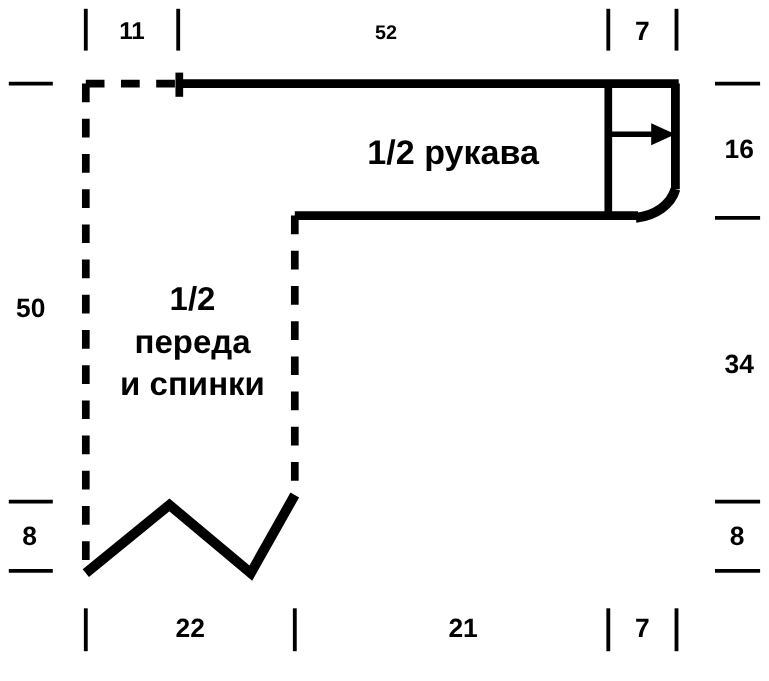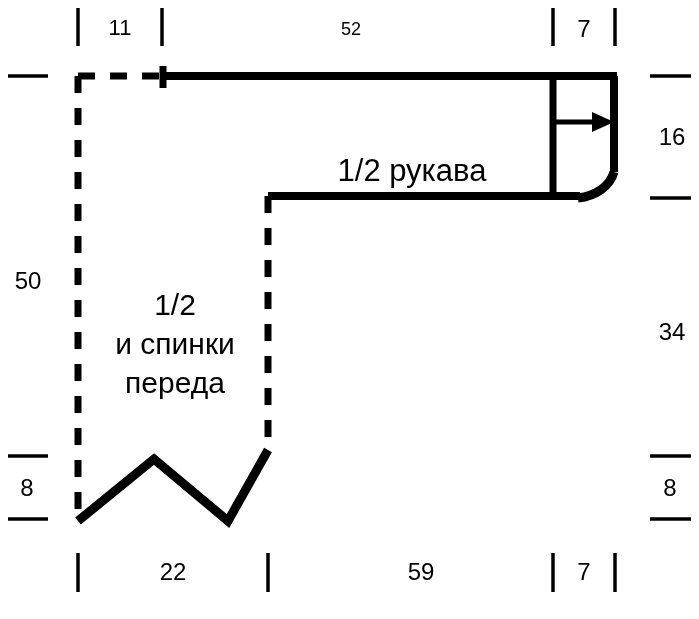--- a/index.html
+++ b/index.html
@@ -16,6 +16,7 @@
     height: 619px;
     background: #ffffff;
     overflow: hidden;
+    font-weight: bold;
   }
   #pattern-svg {
     position: absolute;

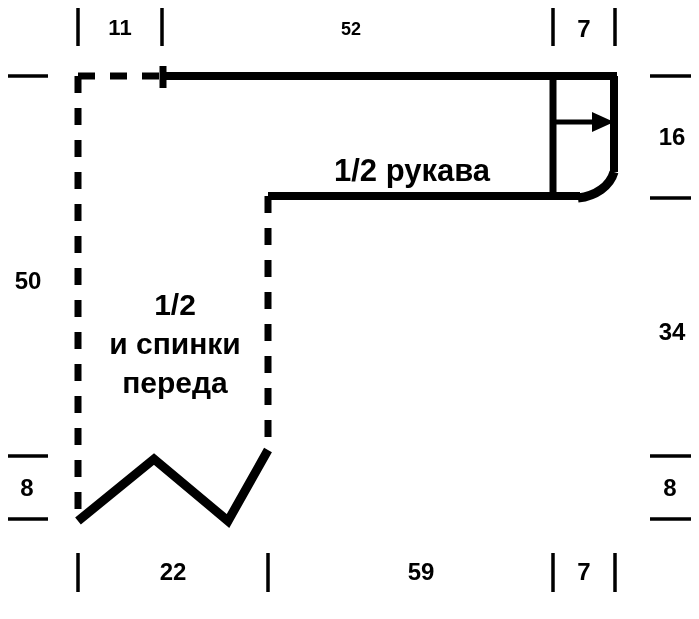--- a/index.html
+++ b/index.html
@@ -42,7 +42,6 @@
     white-space: nowrap;
     text-align: center;
     line-height: 1.22;
-    margin-top: 32px;
   }
   .piece-label.multiline {
     line-height: 1.3;

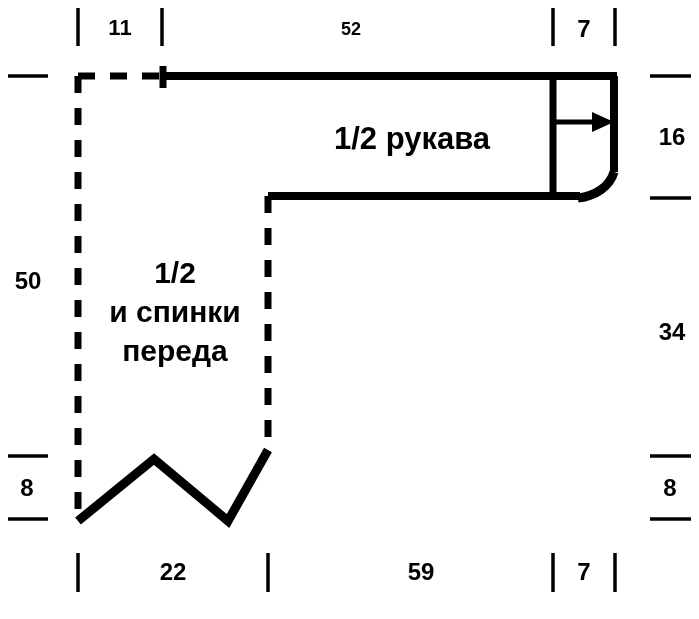--- a/index.html
+++ b/index.html
@@ -137,8 +137,8 @@
 
   <div class="piece-label multiline centered" style="left:175px; top:311px;text-align:center;">
     <div>1/2</div>
+    <div>переда</div>
     <div>и спинки</div>
-    <div>переда</div>
   </div>
 
 </div>

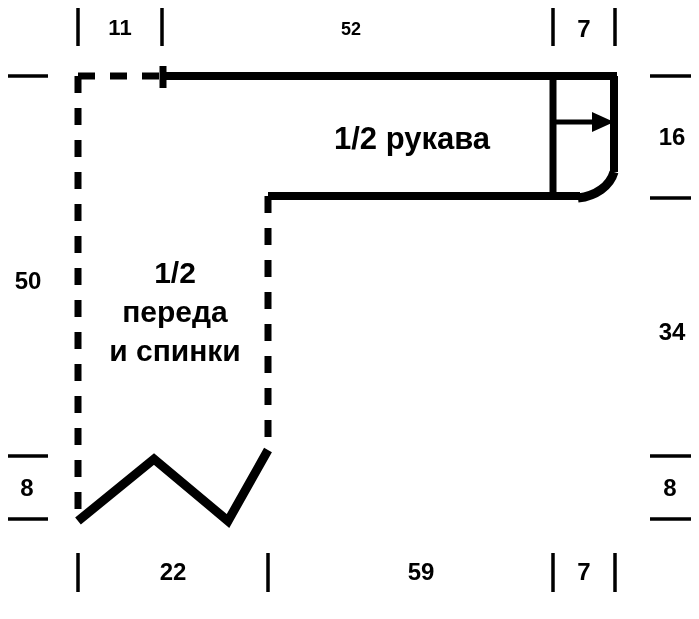--- a/index.html
+++ b/index.html
@@ -129,7 +129,7 @@
 
   <div class="dim-label centered" style="left:173px; top:572px; font-size:24px;">22</div>
 
-  <div class="dim-label centered" style="left:421px; top:572px; font-size:24px;">59</div>
+  <div class="dim-label centered" style="left:421px; top:572px; font-size:24px;">21</div>
 
   <div class="dim-label centered" style="left:584px; top:572px; font-size:24px;">7</div>
 

